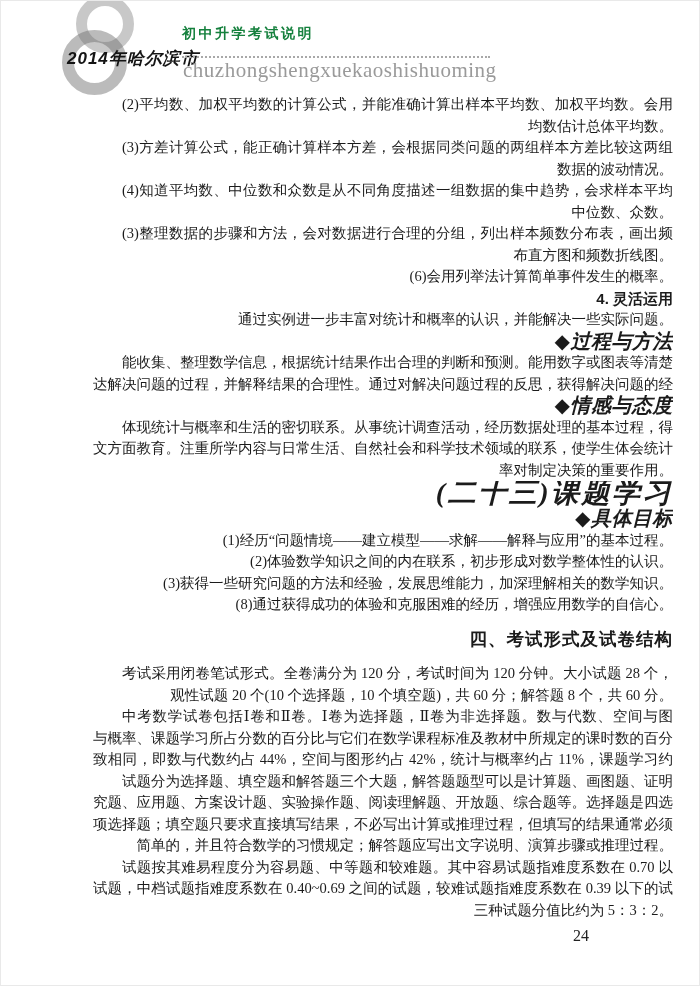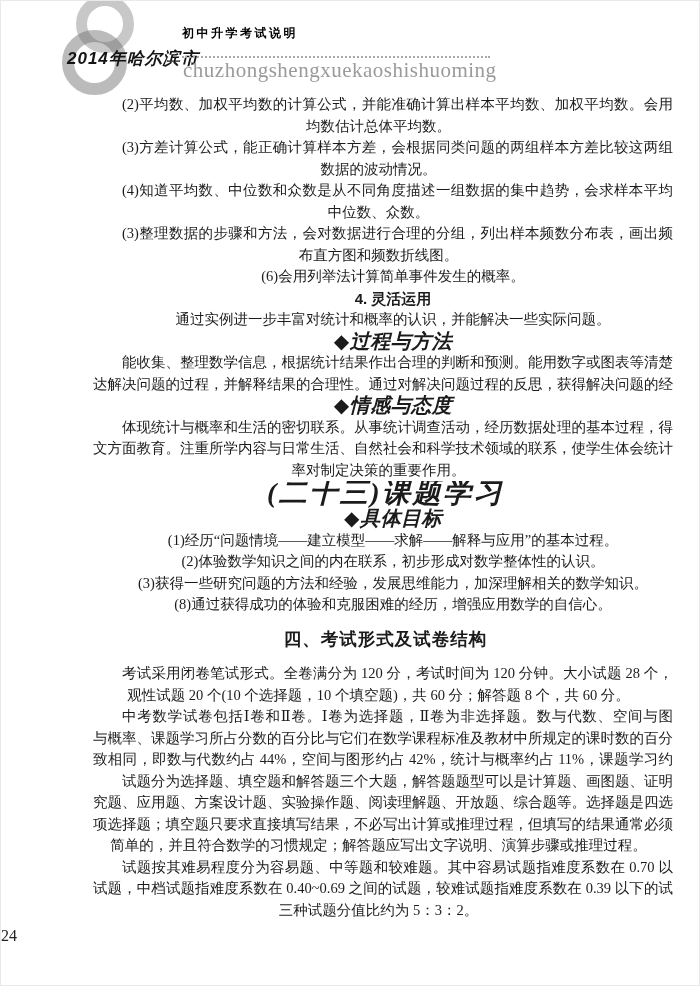--- a/index.html
+++ b/index.html
@@ -25,7 +25,7 @@
   .booklet-title {
     position:absolute; left:181px; top:24px; z-index:2;
     font-family:Liberation Mono, monospace;
-    font-weight:bold; font-size:12px; letter-spacing:2.5px; color:#000000; white-space:nowrap;
+    font-weight:bold; font-size:14px; letter-spacing:2.5px; color:#15803d; white-space:nowrap;
   }
   .dotline { position:absolute; left:181px; top:55px; width:308px; height:0; border-top:2px dotted #a8a8a8; z-index:2; }
   .pinyin {

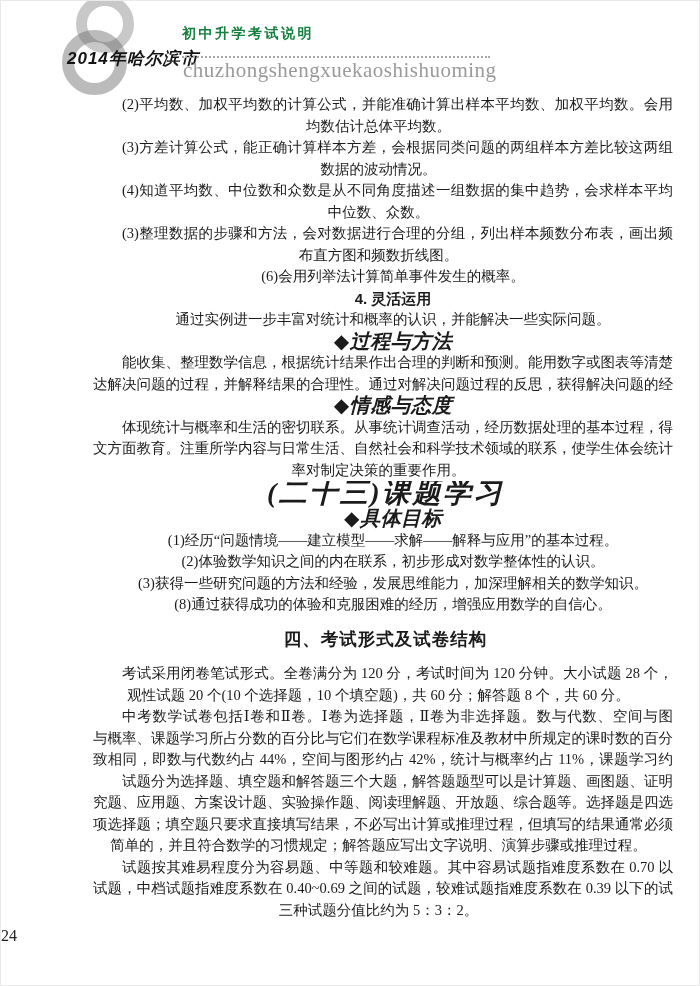--- a/index.html
+++ b/index.html
@@ -40,7 +40,7 @@
     overflow:hidden; white-space:nowrap;
   }
   .full { text-align:justify; text-align-last:justify; white-space:normal;margin-left:32px; }
-  .pend { text-align:center;margin-left:23px; }
+  .pend { text-align:right;margin-left:23px; }
   .indent { padding-left:29px; }
   .sub-hei {
     font-family:"Liberation Sans","DejaVu Sans",sans-serif;

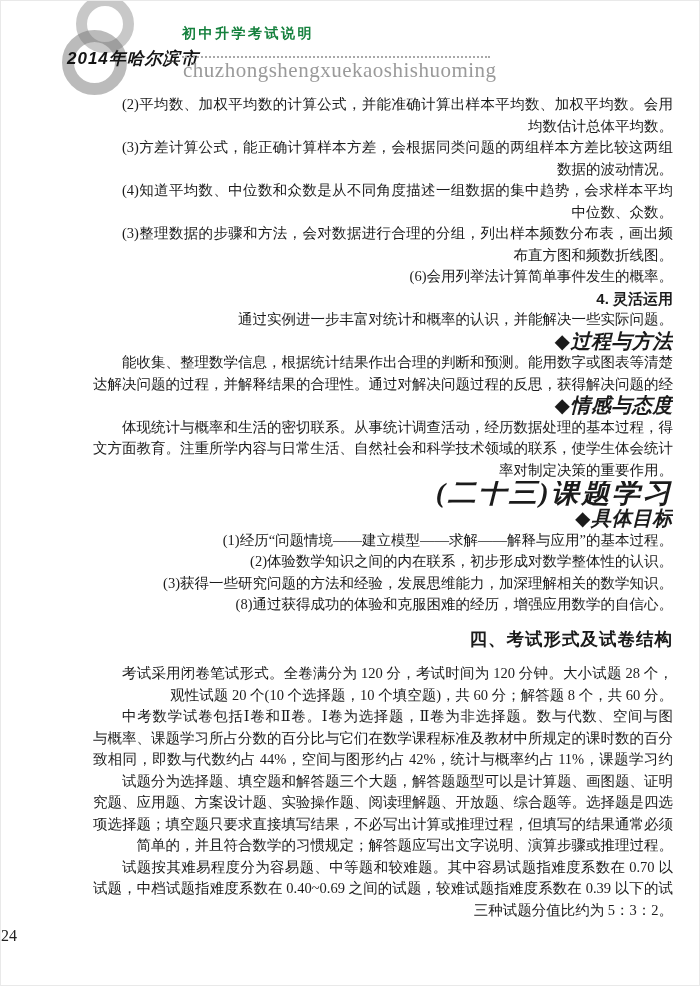--- a/index.html
+++ b/index.html
@@ -60,7 +60,7 @@
   
   .page-number {
     position:absolute; left:0; top:926px; width:588px; z-index:2;
-    text-align:left; font-size:16px; color:#222;
+    text-align:right; font-size:16px; color:#222;
   }
 </style>
 </head>

